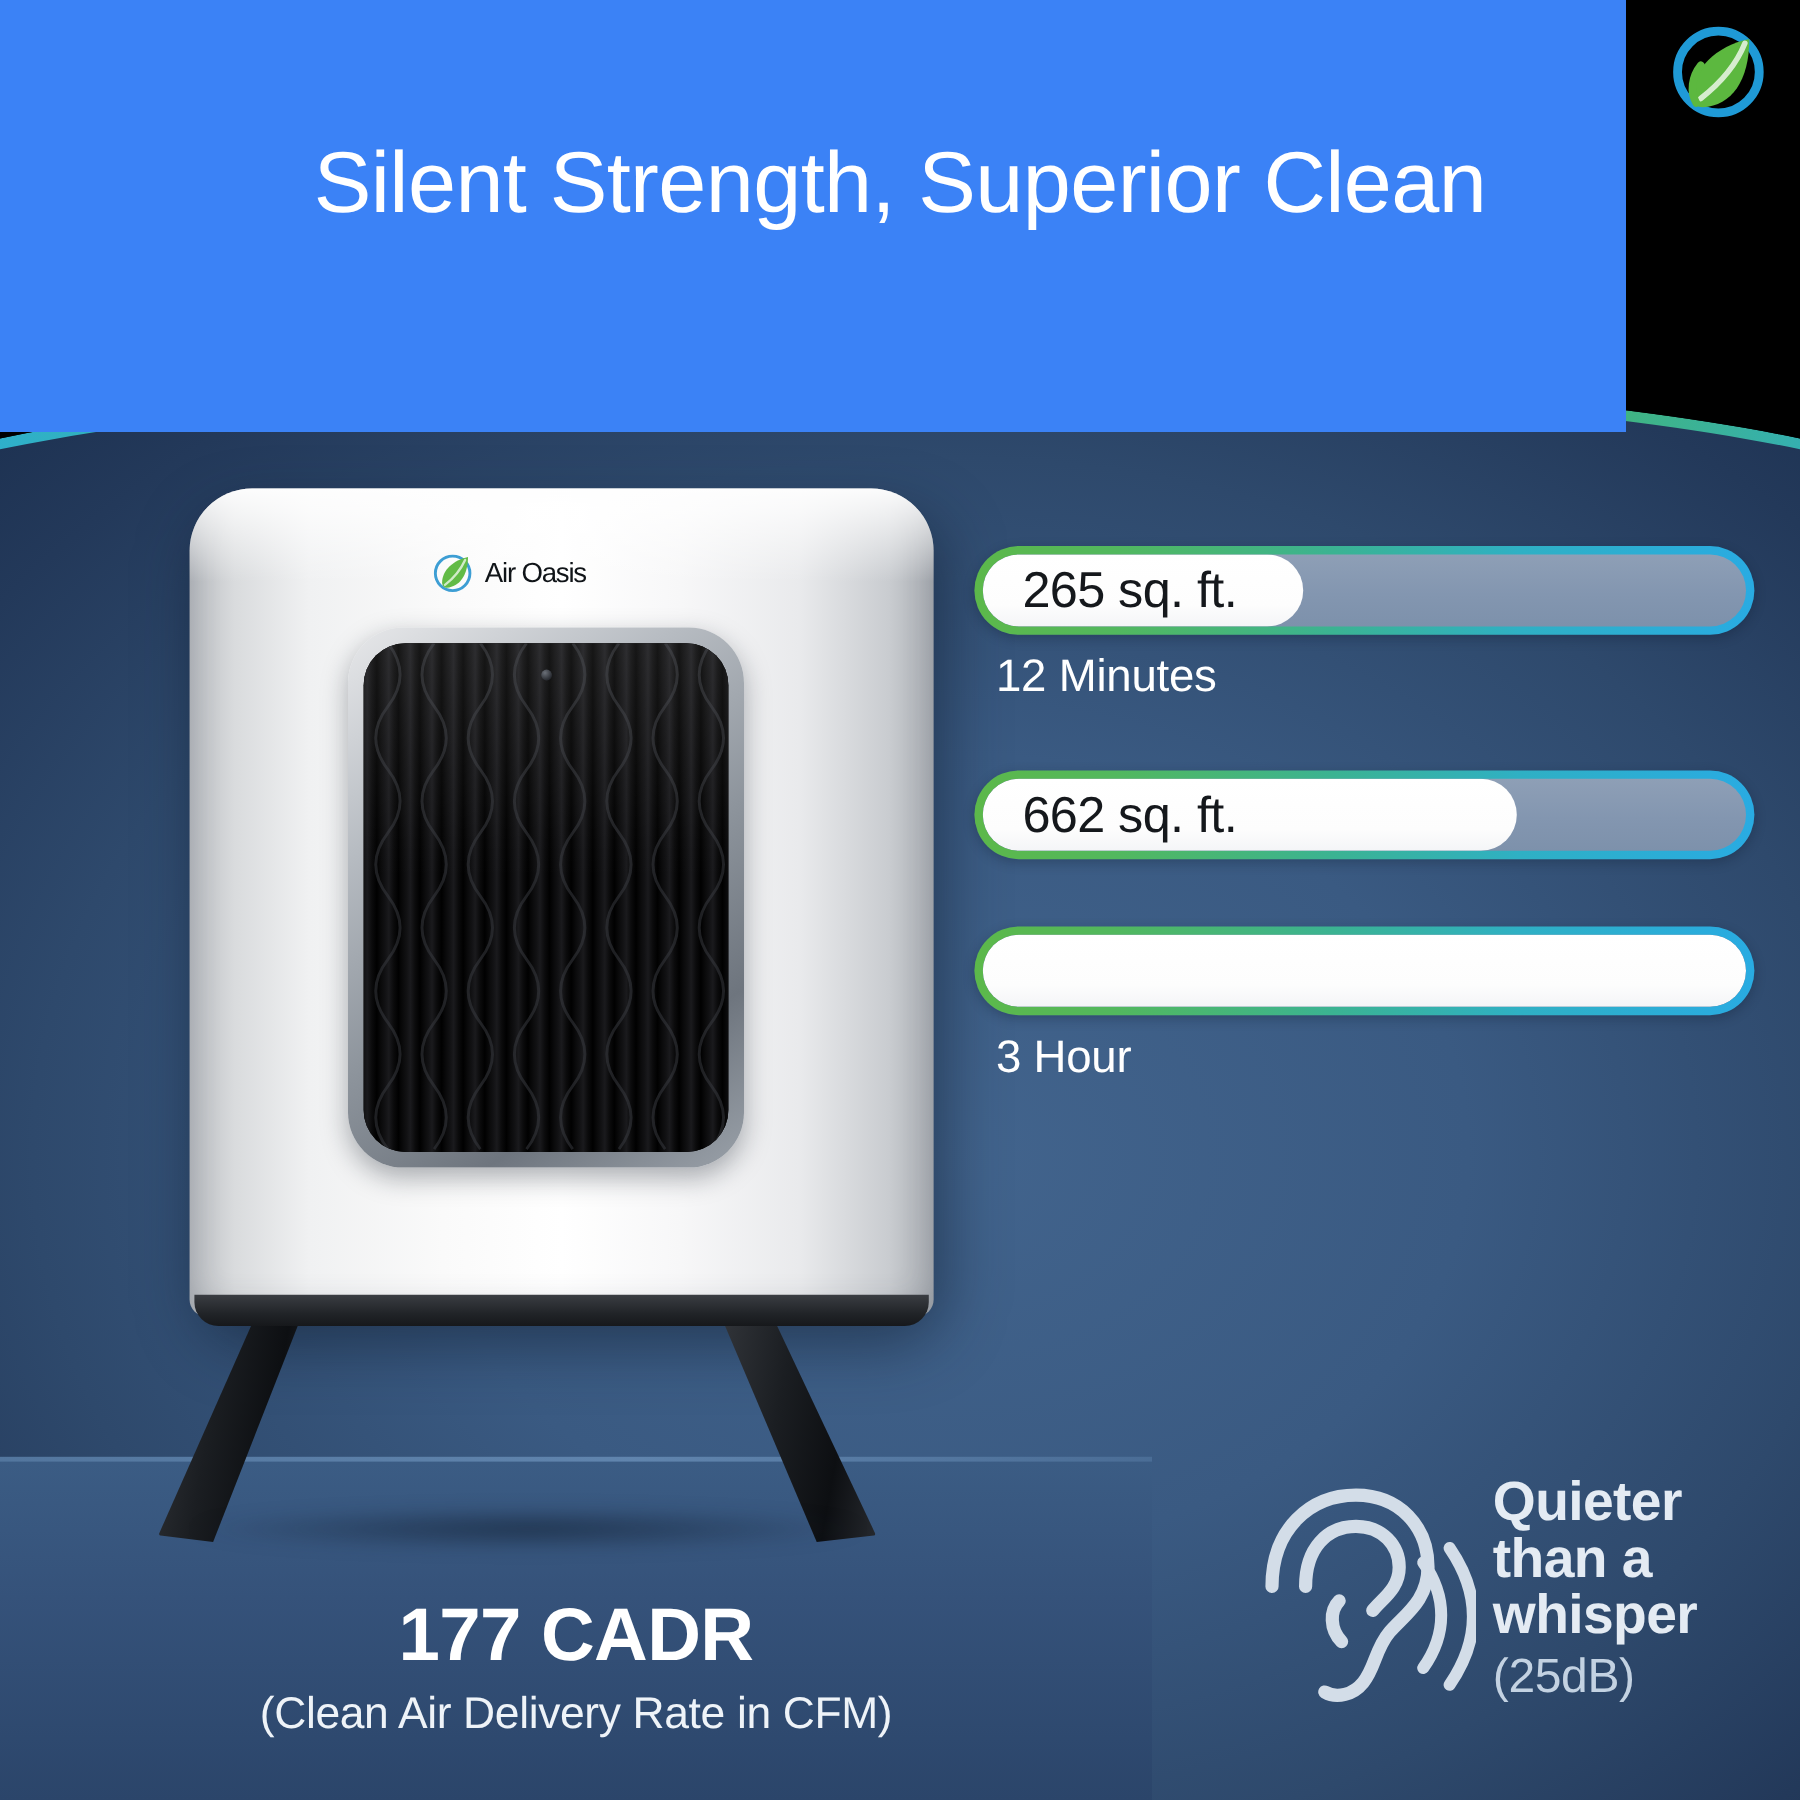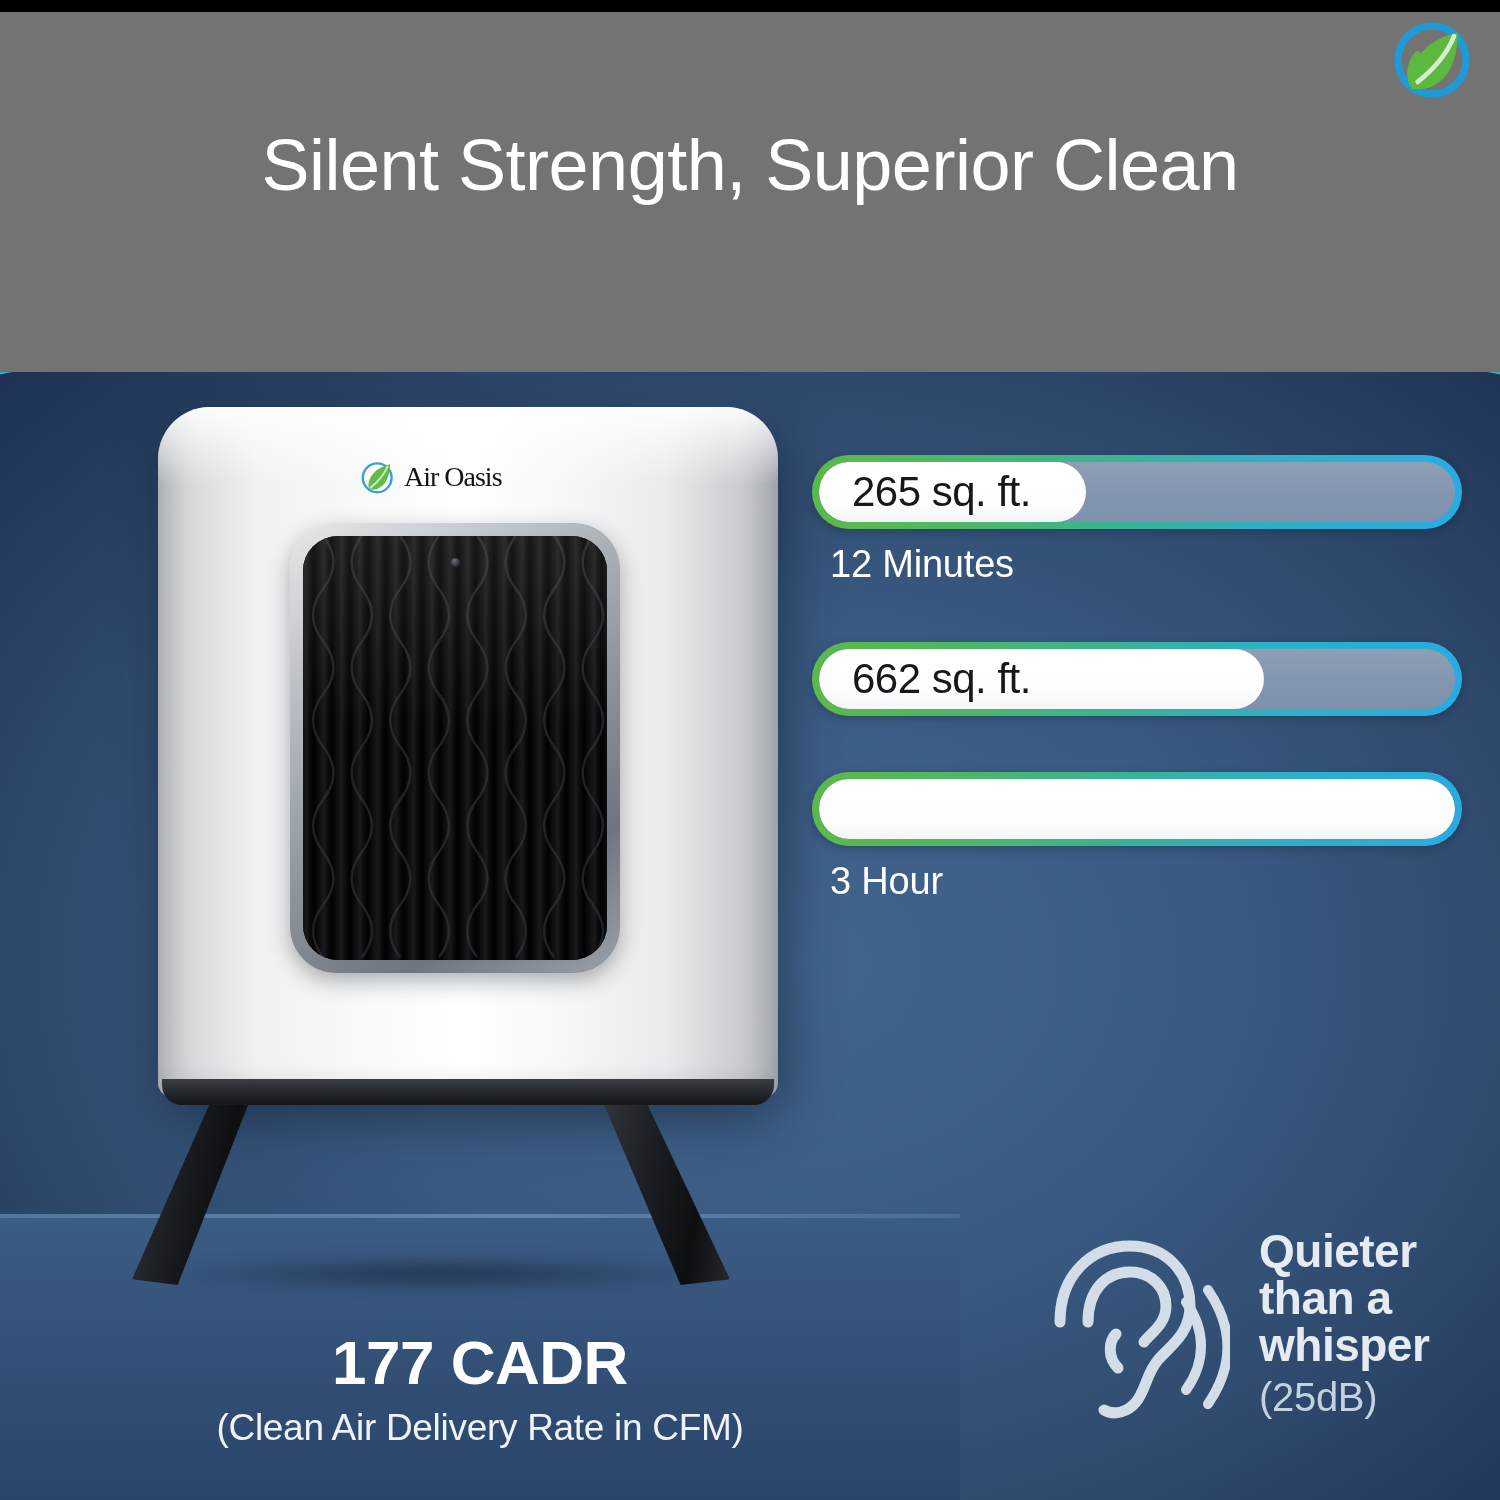--- a/index.html
+++ b/index.html
@@ -15,8 +15,8 @@
 
   
   .header {
-    position:absolute; left:0; top:12px; width:1500px; height:360px;
-    background:#737373; z-index:2;
+    position:absolute; left:0; top:0; width:1355px; height:360px;
+    background:#3b82f6; z-index:2;
   }
   .headline {
     position:absolute; left:0; top:112px; width:1500px;

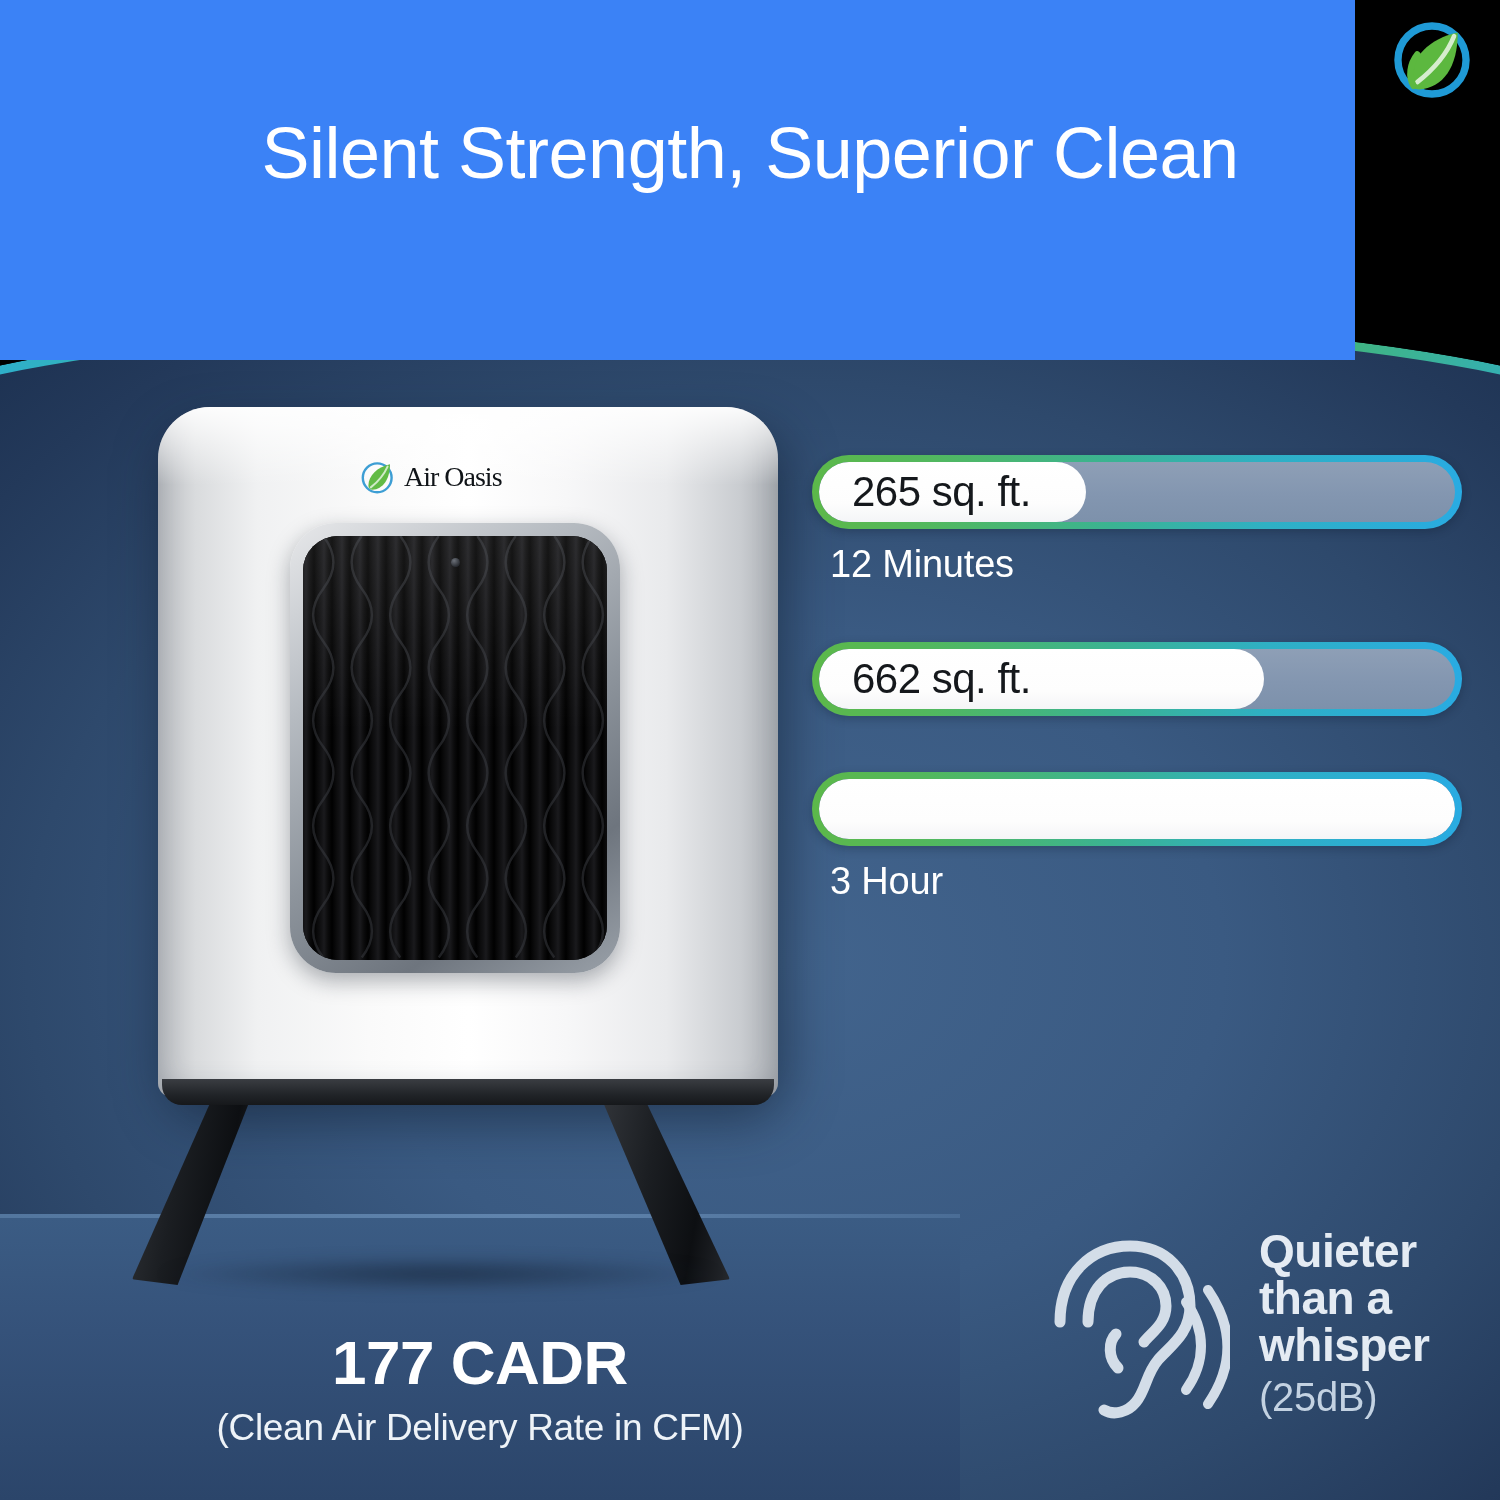--- a/index.html
+++ b/index.html
@@ -101,9 +101,9 @@
   }
   .logo-leaf { width:40px; height:40px; flex:0 0 40px; }
   .logo-word {
-    font-size:28px; font-weight:400; color:#101418;
+    font-size:23px; font-weight:400; color:#101418;
     letter-spacing:-1px; white-space:nowrap;
-    font-family:Liberation Serif, serif;
+    font-family:Liberation Sans, sans-serif;
   }
 
   .grille-frame {

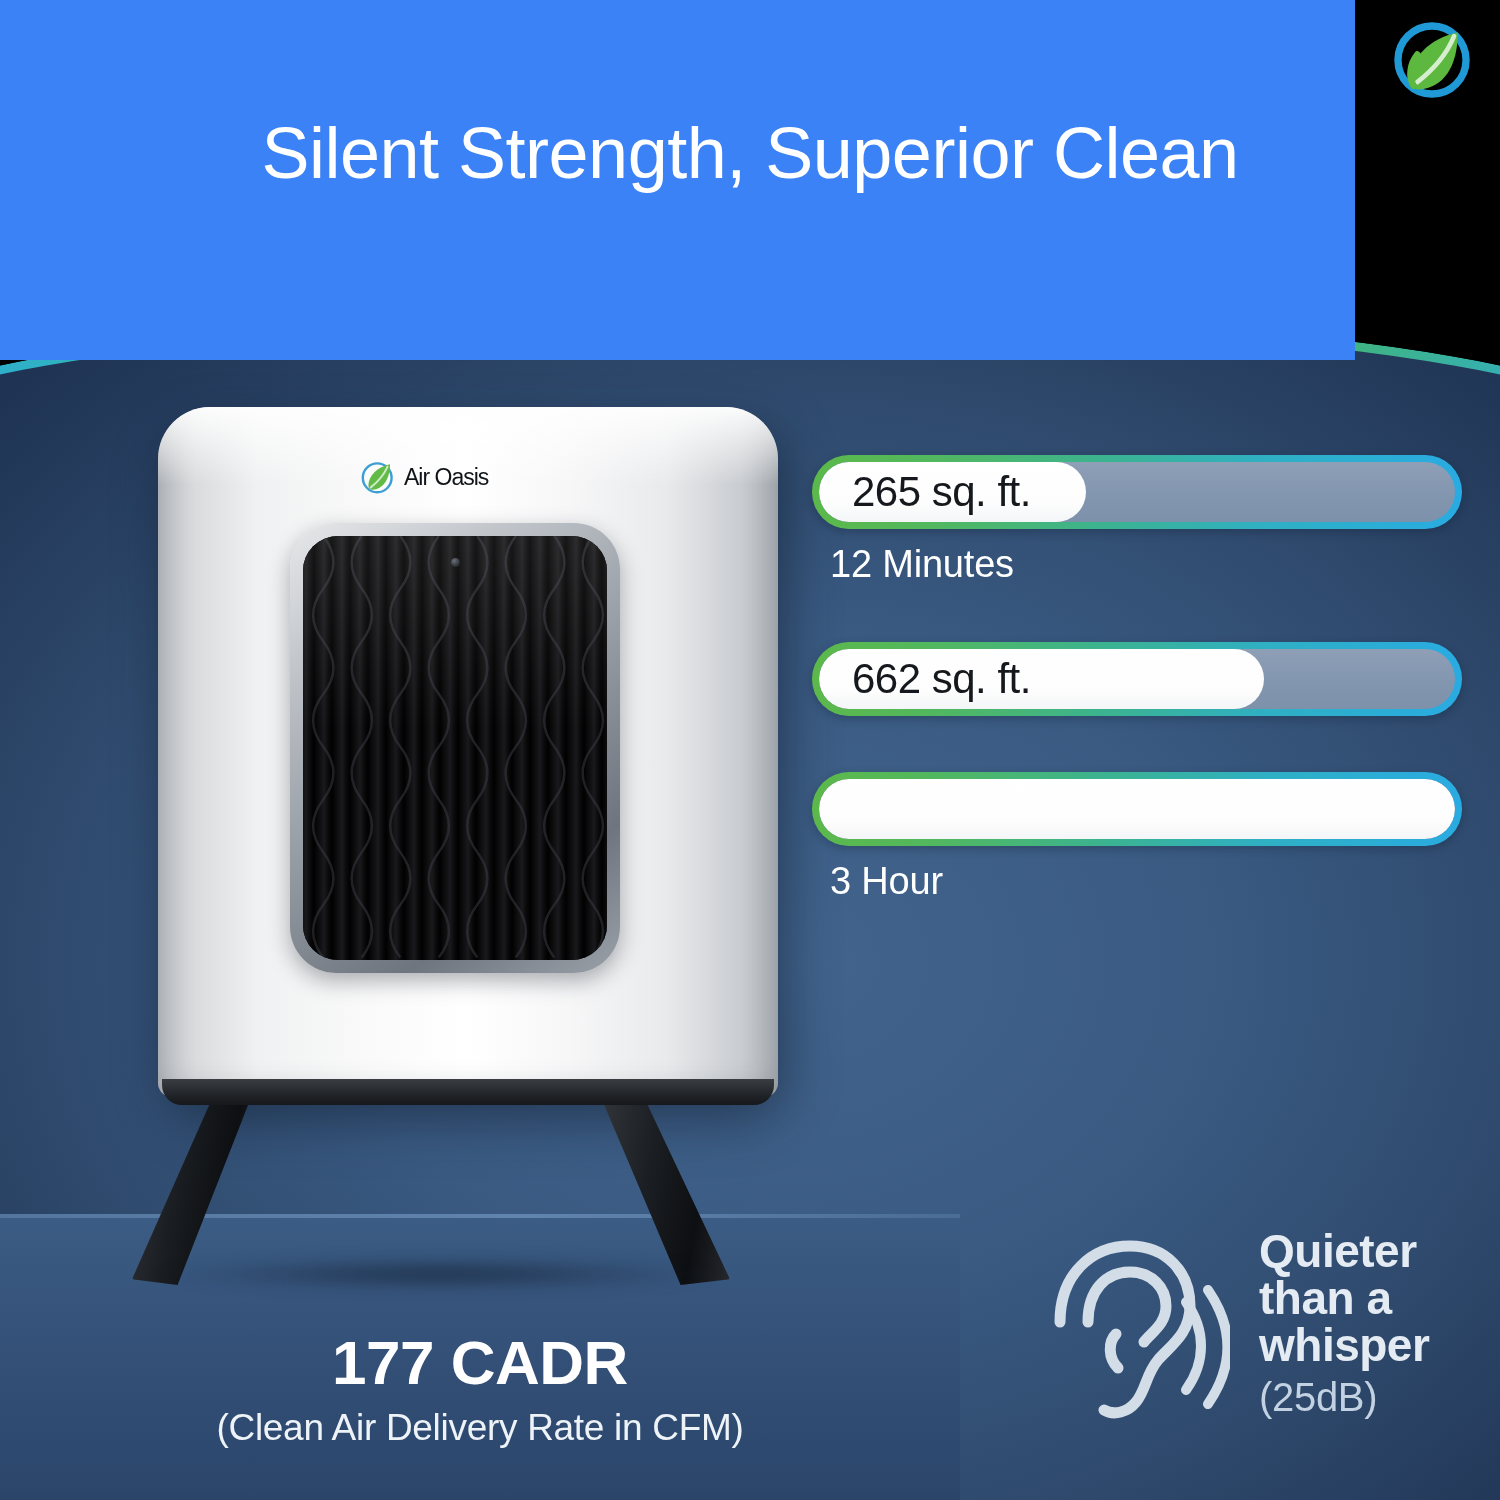--- a/index.html
+++ b/index.html
@@ -204,7 +204,7 @@
   
   .quiet {
     position:absolute; left:1030px; top:1222px; width:460px; height:240px;
-    z-index:4; display:flex; align-items:flex-start; gap:29px;
+    z-index:4; display:flex; align-items:flex-start; gap:14px;
   }
   .ear-icon { flex:0 0 200px; width:200px; height:215px; margin-top:8px; }
   .quiet-text { padding-top:6px; }

